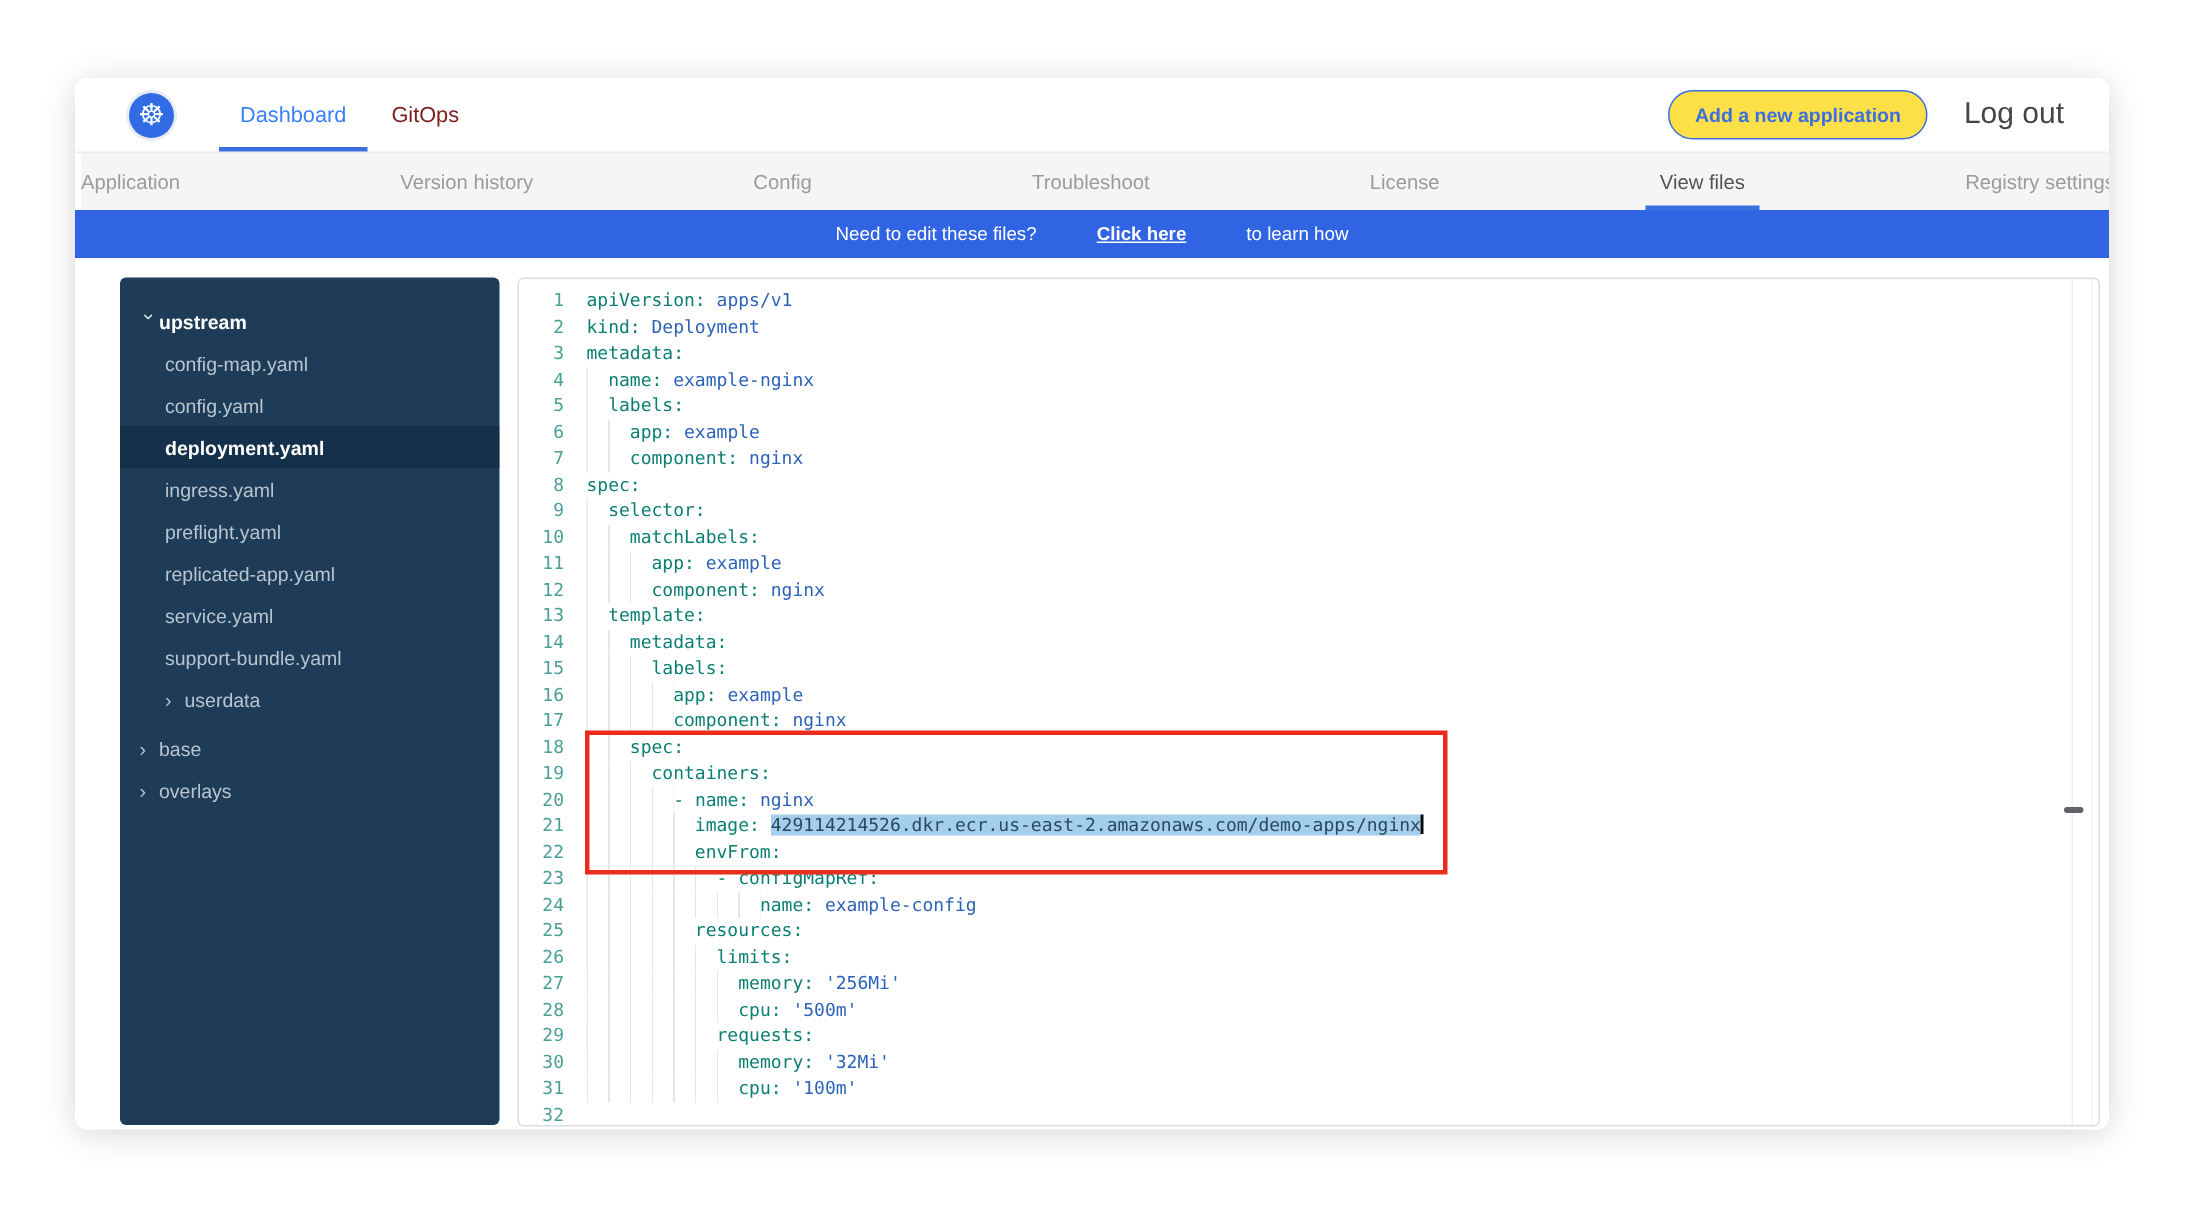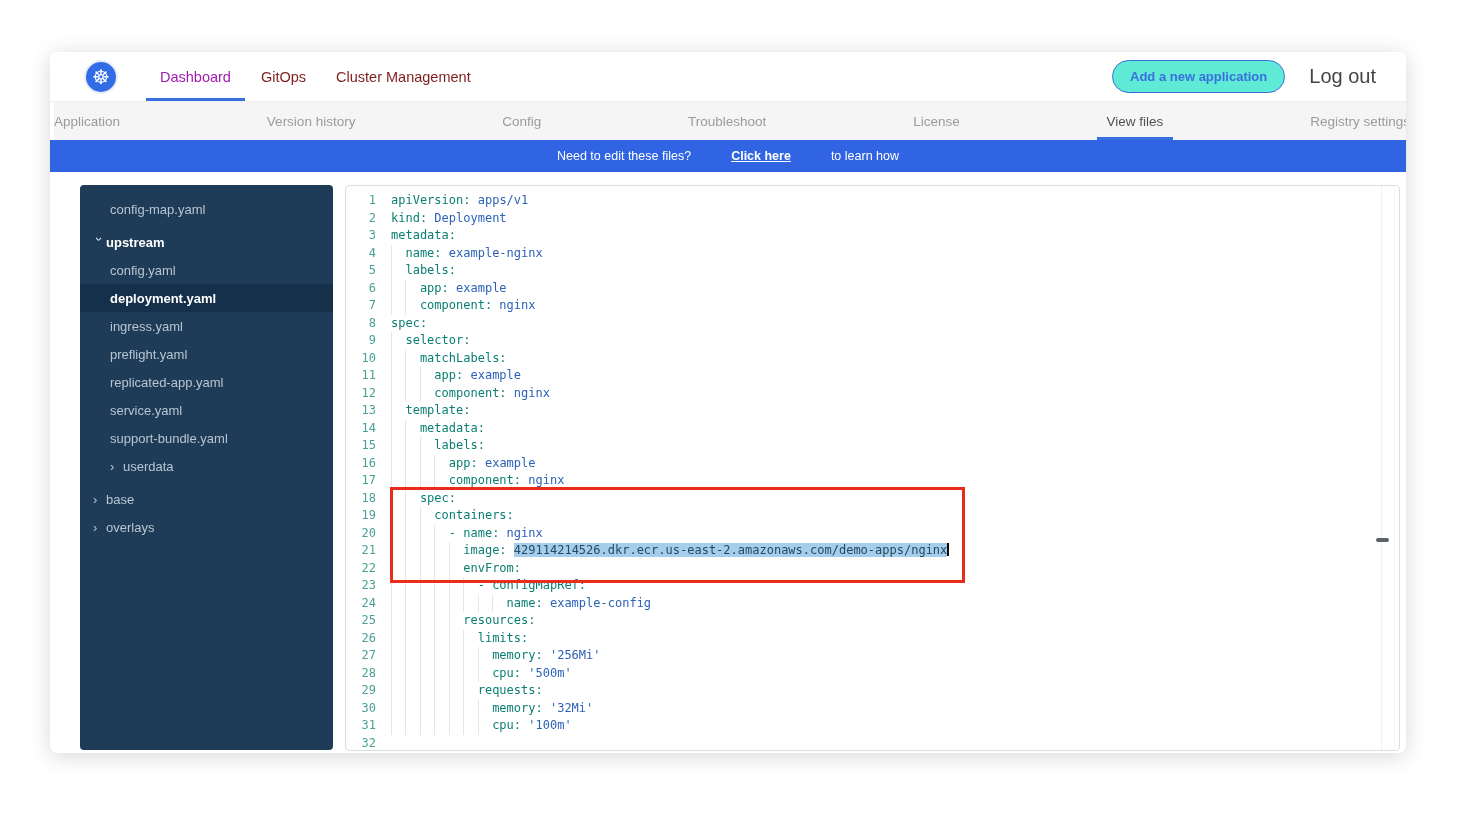--- a/index.html
+++ b/index.html
@@ -21,7 +21,7 @@
   .logo span{color:#fff;font-size:20px;line-height:1;}
   .nav-tabs{display:flex;height:100%;align-items:center;gap:30px;}
   .nav-tab{position:relative;height:100%;display:flex;align-items:center;font-size:14.5px;color:#7f1d1d;cursor:pointer;}
-  .nav-tab.active{color:#a21caf;font-weight:500;}
+  .nav-tab.active{color:#3b82f6;font-weight:500;}
   .nav-tab.active::after{content:"";position:absolute;left:-14px;right:-14px;bottom:0;height:3px;background:var(--accent);}
   .topnav .spacer{flex:1;}
   .add-btn{border:1px solid var(--accent);color:var(--accent);background:#5eead4;border-radius:17px;

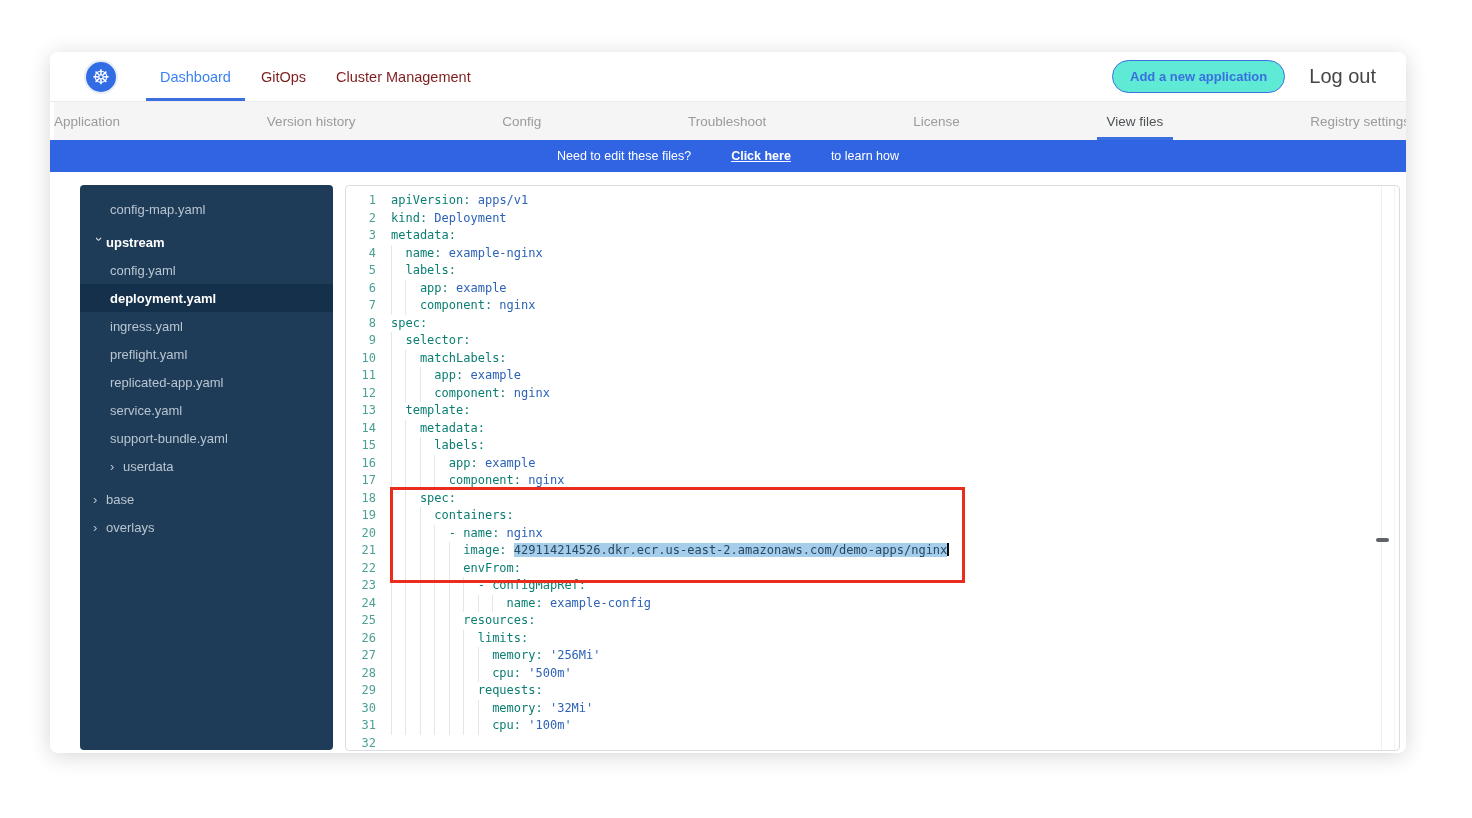--- a/index.html
+++ b/index.html
@@ -88,7 +88,6 @@
     <div class="nav-tabs">
         <div class="nav-tab active">Dashboard</div>
         <div class="nav-tab">GitOps</div>
-        <div class="nav-tab">Cluster Management</div>
       </div>
     <div class="spacer"></div>
     <button class="add-btn">Add a new application</button>

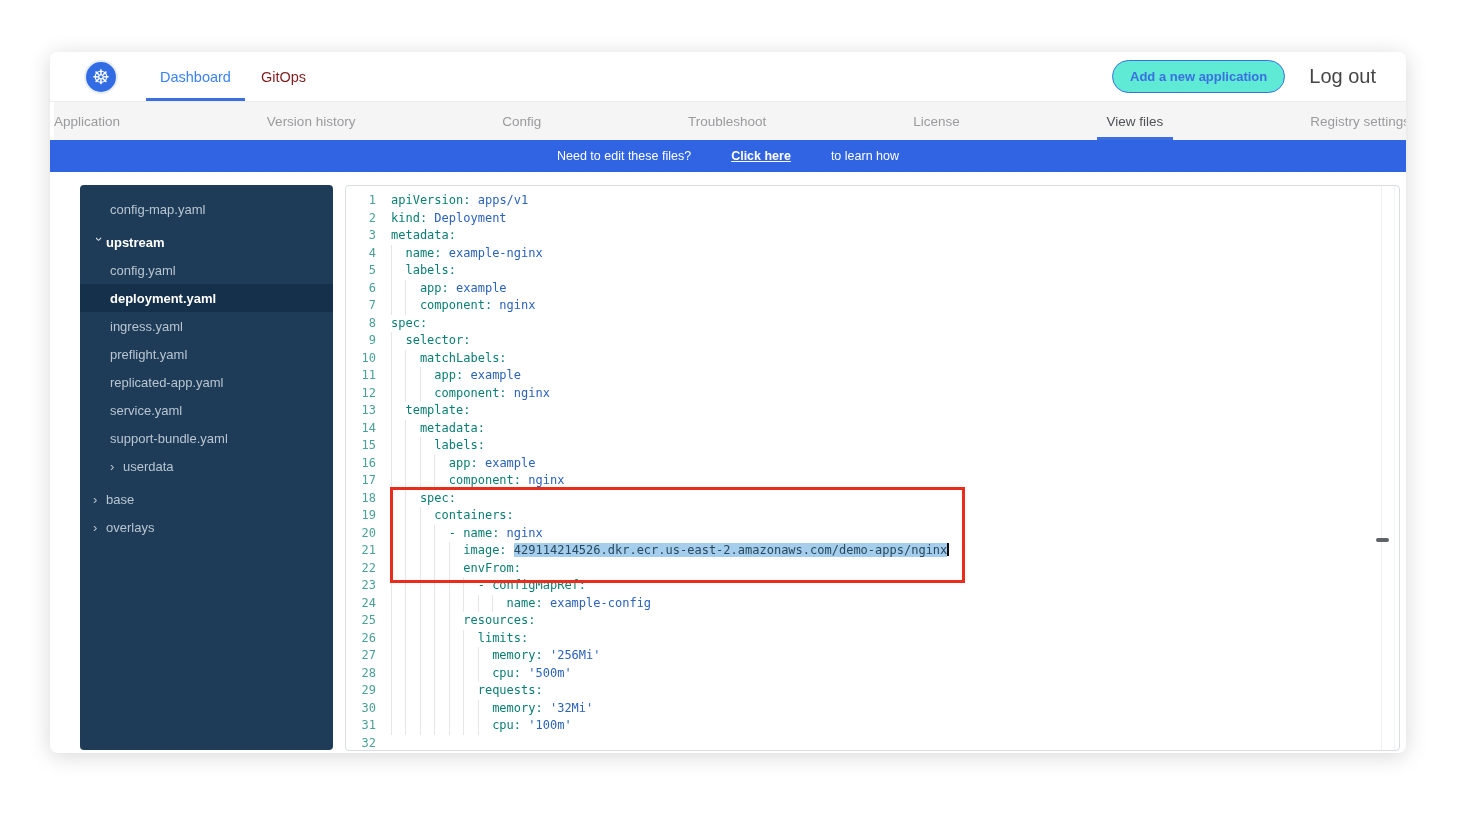--- a/index.html
+++ b/index.html
@@ -24,7 +24,7 @@
   .nav-tab.active{color:#3b82f6;font-weight:500;}
   .nav-tab.active::after{content:"";position:absolute;left:-14px;right:-14px;bottom:0;height:3px;background:var(--accent);}
   .topnav .spacer{flex:1;}
-  .add-btn{border:1px solid var(--accent);color:var(--accent);background:#5eead4;border-radius:17px;
+  .add-btn{border:1px solid var(--accent);color:var(--accent);background:#fde047;border-radius:17px;
            padding:8px 17px;font-size:13px;font-weight:bold;cursor:pointer;margin-right:24px;
            font-family:"Liberation Sans", sans-serif;}
   .logout{font-size:20px;color:#454545;cursor:pointer;}

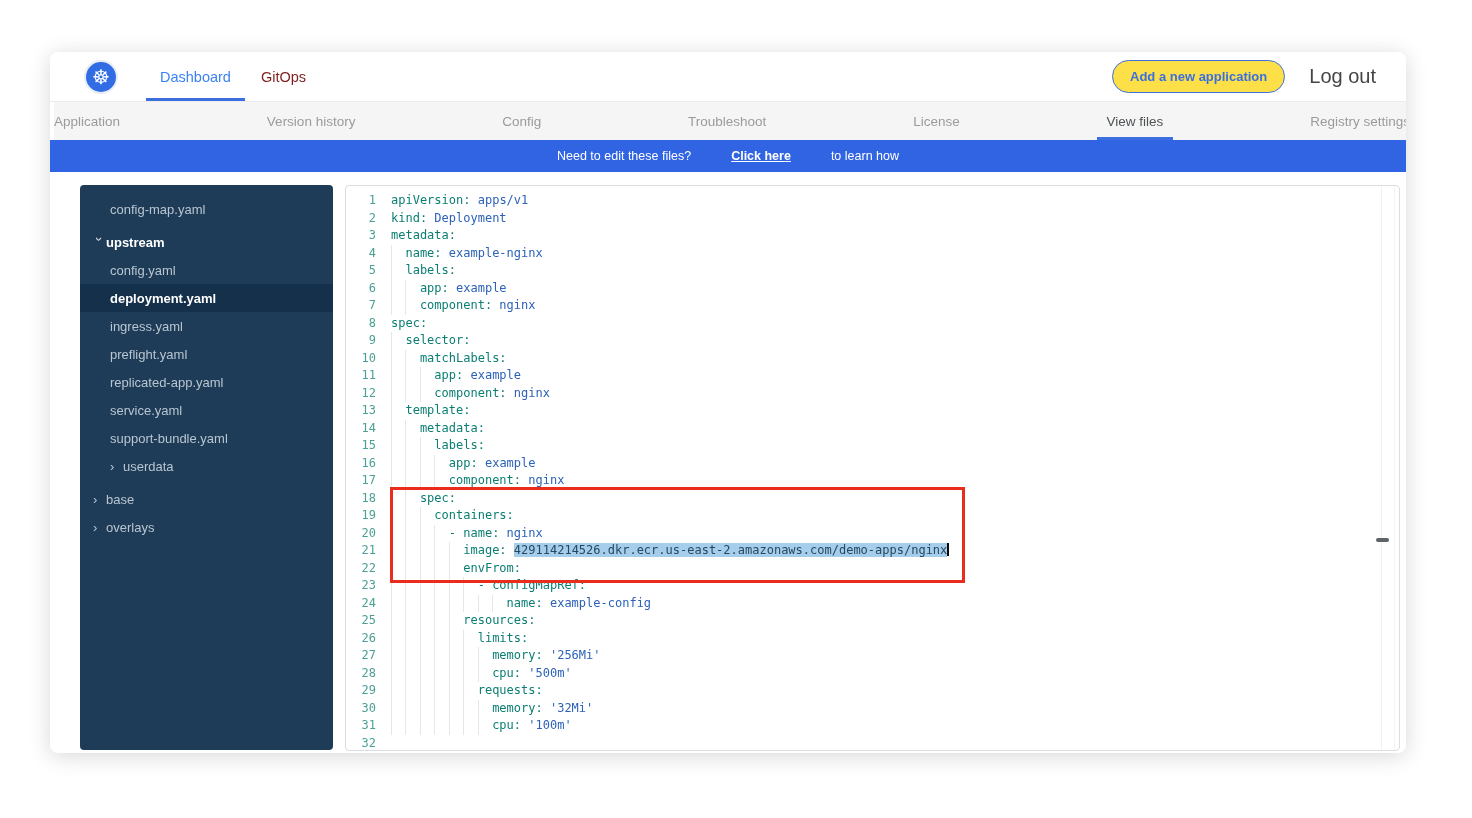--- a/index.html
+++ b/index.html
@@ -111,12 +111,12 @@
   </div>
 
   <div class="sidebar">
+      <div class="tree-item lvl0 folder-expanded gap">
+        <span class="chev">›</span>
+        <span>upstream</span>
+      </div>
       <div class="tree-item lvl1">
         <span>config-map.yaml</span>
-      </div>
-      <div class="tree-item lvl0 folder-expanded gap">
-        <span class="chev">›</span>
-        <span>upstream</span>
       </div>
       <div class="tree-item lvl1">
         <span>config.yaml</span>

